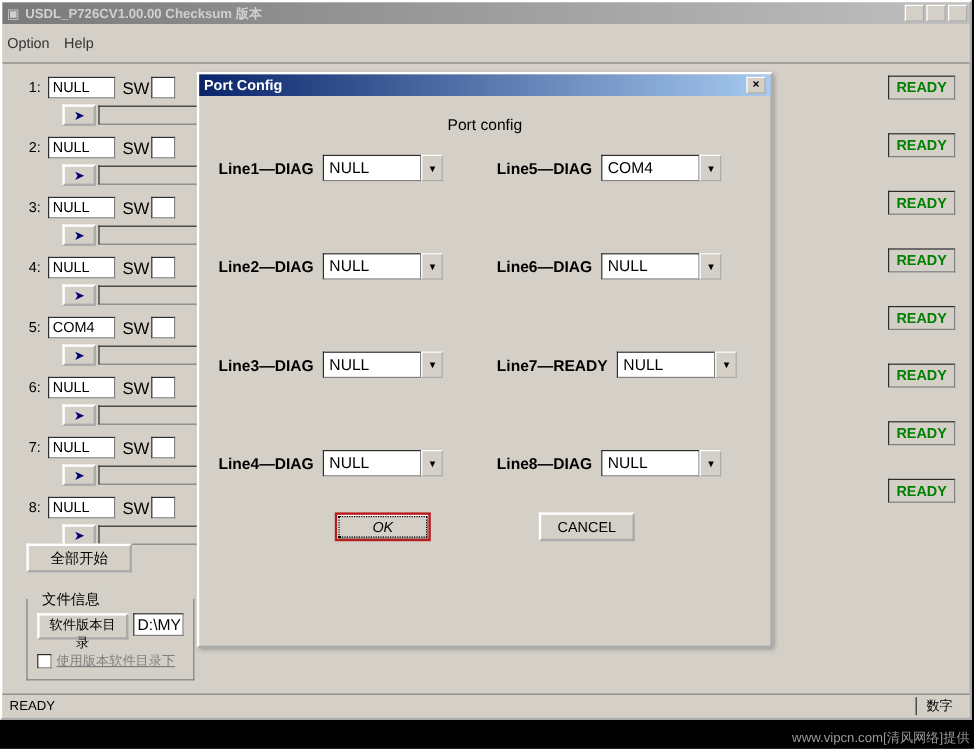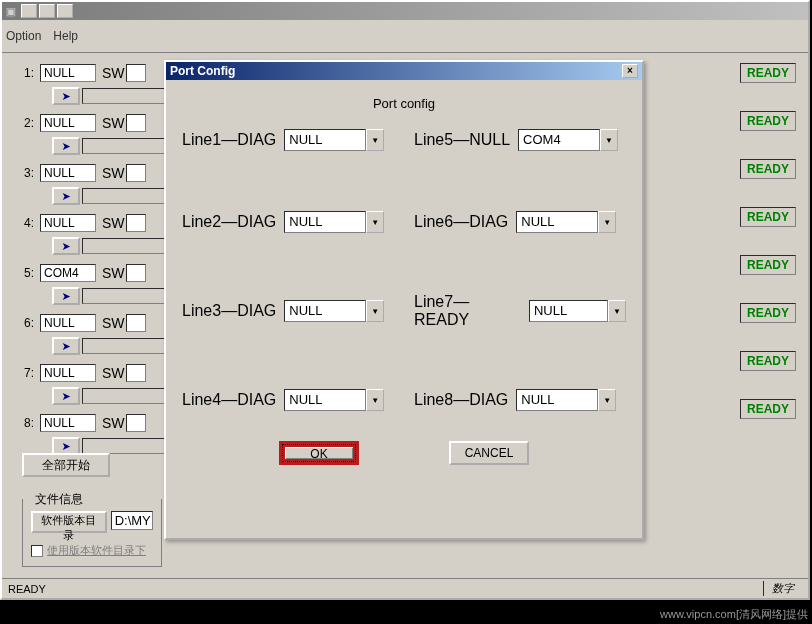--- a/index.html
+++ b/index.html
@@ -78,6 +78,7 @@
 
   <div class="titlebar">
     <span class="titlebar-icon">▣</span>
+    <span class="titlebar-text">USDL_P726CV1.00.00 Checksum 版本</span>
     <div class="titlebar-btns">
       <div class="titlebar-btn">_</div>
       <div class="titlebar-btn">□</div>

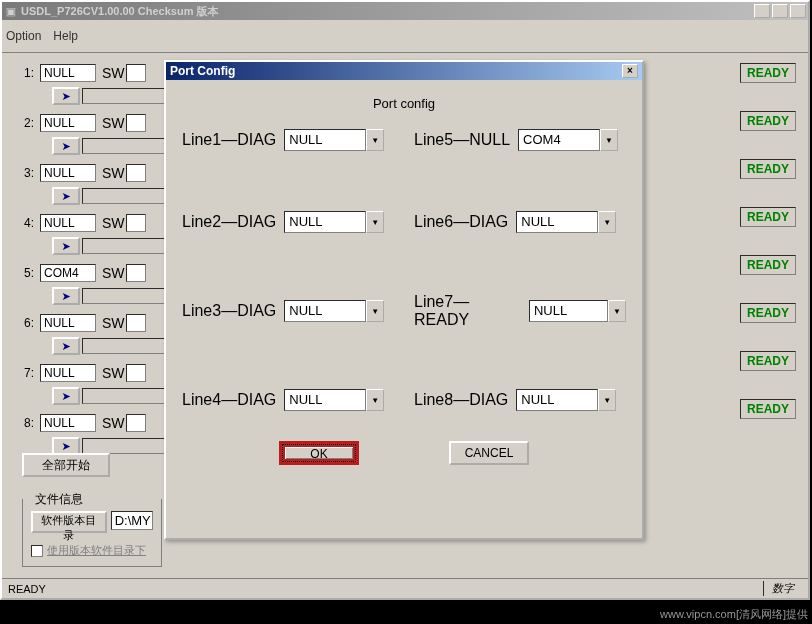--- a/index.html
+++ b/index.html
@@ -60,7 +60,7 @@
 .dialog-subtitle { text-align: center; font-size: 13px; margin-bottom: 18px; }
 .line-grid { display: grid; grid-template-columns: 1fr 1fr; gap: 14px 20px; row-gap: 60px; margin-bottom: 30px; }
 .line-item { display: flex; align-items: center; gap: 8px; }
-.line-label { font-weight: normal; font-size: 16px; }
+.line-label { font-weight: bold; font-size: 13px; }
 .combo { display: flex; width: 100px; height: 22px; }
 .combo-input { flex: 1; border: 1px inset #808080; background: #fff; padding: 0 4px; line-height: 20px; font-size: 13px; }
 .combo-btn { width: 18px; background: #d4d0c8; border: 1px outset #fff; display: flex; align-items: center; justify-content: center; font-size: 8px; }

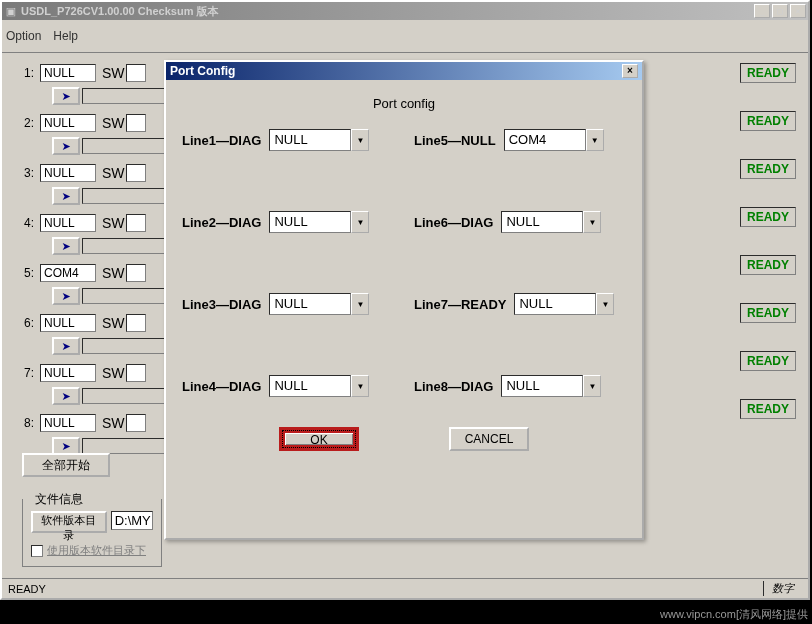--- a/index.html
+++ b/index.html
@@ -235,7 +235,7 @@
         </div>
       </div>
       <div class="line-item">
-        <span class="line-label">Line5—NULL</span>
+        <span class="line-label">Line5—DIAG</span>
         <div class="combo">
           <div class="combo-input">COM4</div>
           <div class="combo-btn">▼</div>

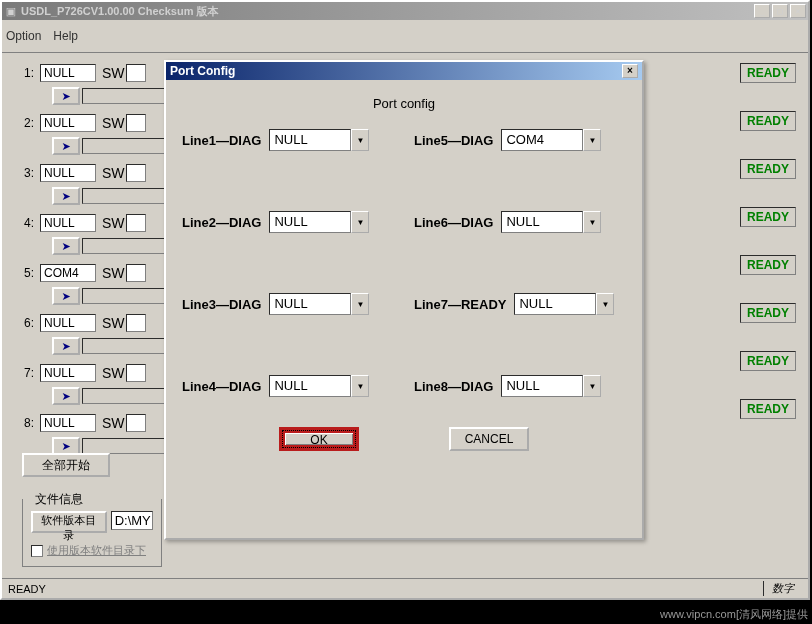--- a/index.html
+++ b/index.html
@@ -67,7 +67,7 @@
 
 .dialog-btns { display: flex; justify-content: center; gap: 90px; margin-top: 30px; }
 .dialog-btn { width: 80px; height: 24px; background: #d4d0c8; border: 2px outset #fff; font-size: 12px; }
-.dialog-btn.default { border: 6px solid #b91c1c; outline: 1px dotted #000; outline-offset: -4px; box-shadow: inset 1px 1px #fff, inset -1px -1px #808080; }
+.dialog-btn.default { border: 2px solid #b91c1c; outline: 1px dotted #000; outline-offset: -4px; box-shadow: inset 1px 1px #fff, inset -1px -1px #808080; font-style: italic; }
 
 .footer-watermark { position: absolute; bottom: 2px; right: 4px; color: #999; font-size: 11px; }
 </style>

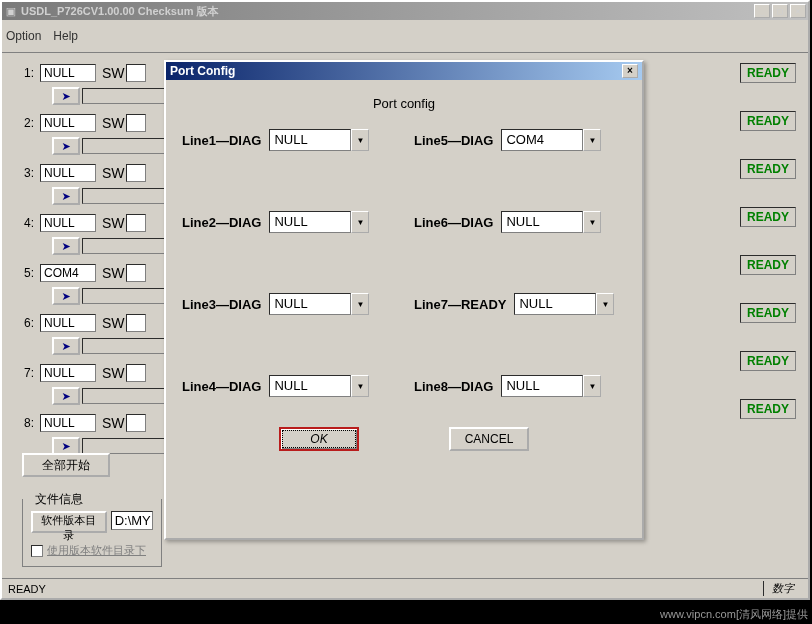--- a/index.html
+++ b/index.html
@@ -49,7 +49,7 @@
 .radio.checked::after { content: ""; position: absolute; left: 2px; top: 2px; width: 6px; height: 6px; background: #000; border-radius: 50%; }
 
 .statusbar { position: absolute; bottom: 0; left: 0; right: 0; height: 20px; background: #d4d0c8; border-top: 1px solid #808080; display: flex; align-items: center; padding: 0 6px; font-size: 11px; }
-.statusbar-right { margin-left: auto; padding: 0 8px; border-left: 1px inset #808080; font-style: italic; }
+.statusbar-right { margin-left: auto; padding: 0 8px; border-left: 1px inset #808080; }
 
 
 .dialog { position: absolute; left: 164px; top: 60px; width: 480px; height: 480px; background: #d4d0c8; border: 2px outset #fff; box-shadow: 2px 2px 4px rgba(0,0,0,0.3); z-index: 10; }

